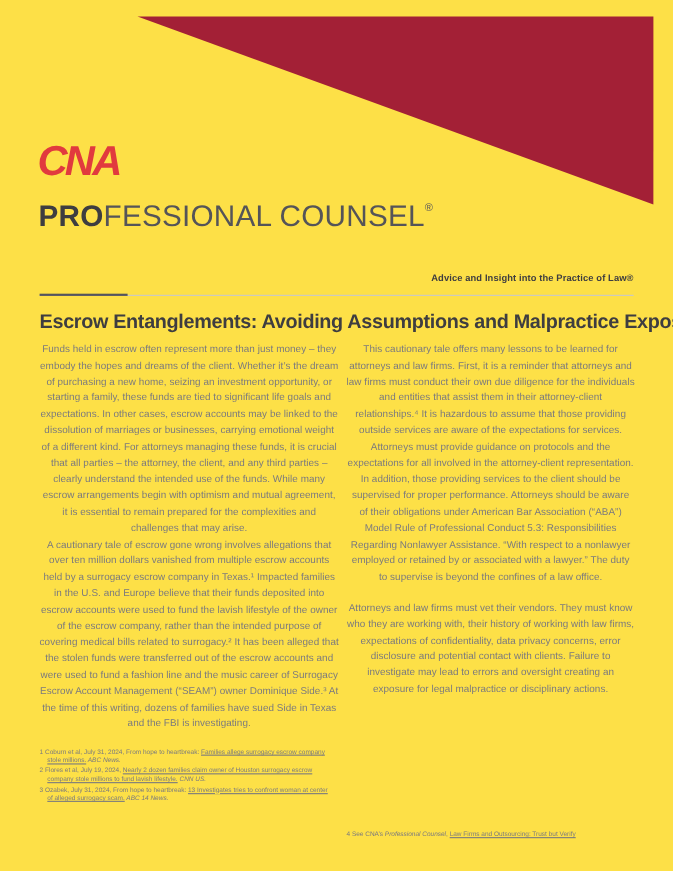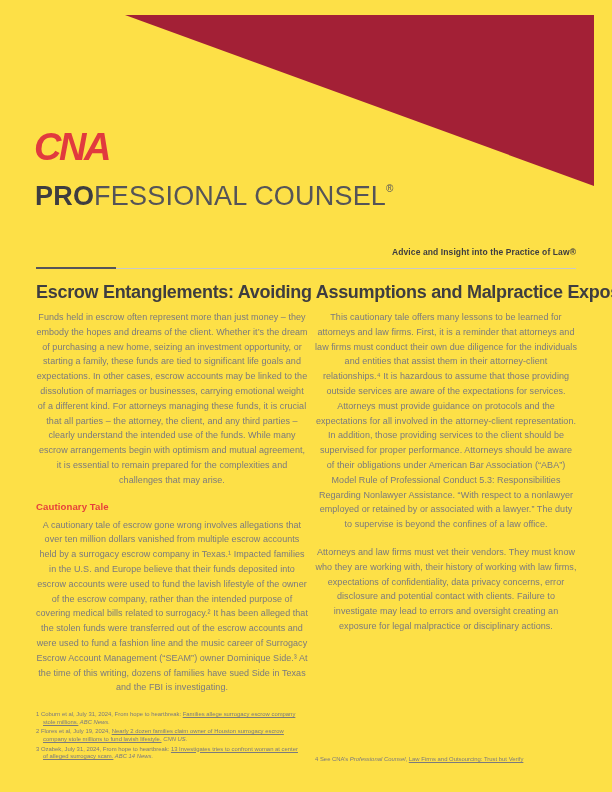--- a/index.html
+++ b/index.html
@@ -102,7 +102,6 @@
   <div class="col col-left">
     <p class="body-text">Funds held in escrow often represent more than just money – they embody the hopes and dreams of the client. Whether it’s the dream of purchasing a new home, seizing an investment opportunity, or starting a family, these funds are tied to significant life goals and expectations. In other cases, escrow accounts may be linked to the dissolution of marriages or businesses, carrying emotional weight of a different kind. For attorneys managing these funds, it is crucial that all parties – the attorney, the client, and any third parties – clearly understand the intended use of the funds. While many escrow arrangements begin with optimism and mutual agreement, it is essential to remain prepared for the complexities and challenges that may arise.</p>
 
-    <h3 class="section-heading mt">Cautionary Tale</h3>
     <p class="body-text">A cautionary tale of escrow gone wrong involves allegations that over ten million dollars vanished from multiple escrow accounts held by a surrogacy escrow company in Texas.¹ Impacted families in the U.S. and Europe believe that their funds deposited into escrow accounts were used to fund the lavish lifestyle of the owner of the escrow company, rather than the intended purpose of covering medical bills related to surrogacy.² It has been alleged that the stolen funds were transferred out of the escrow accounts and were used to fund a fashion line and the music career of Surrogacy Escrow Account Management (“SEAM”) owner Dominique Side.³ At the time of this writing, dozens of families have sued Side in Texas and the FBI is investigating.</p>
 
     <div class="footnotes">

